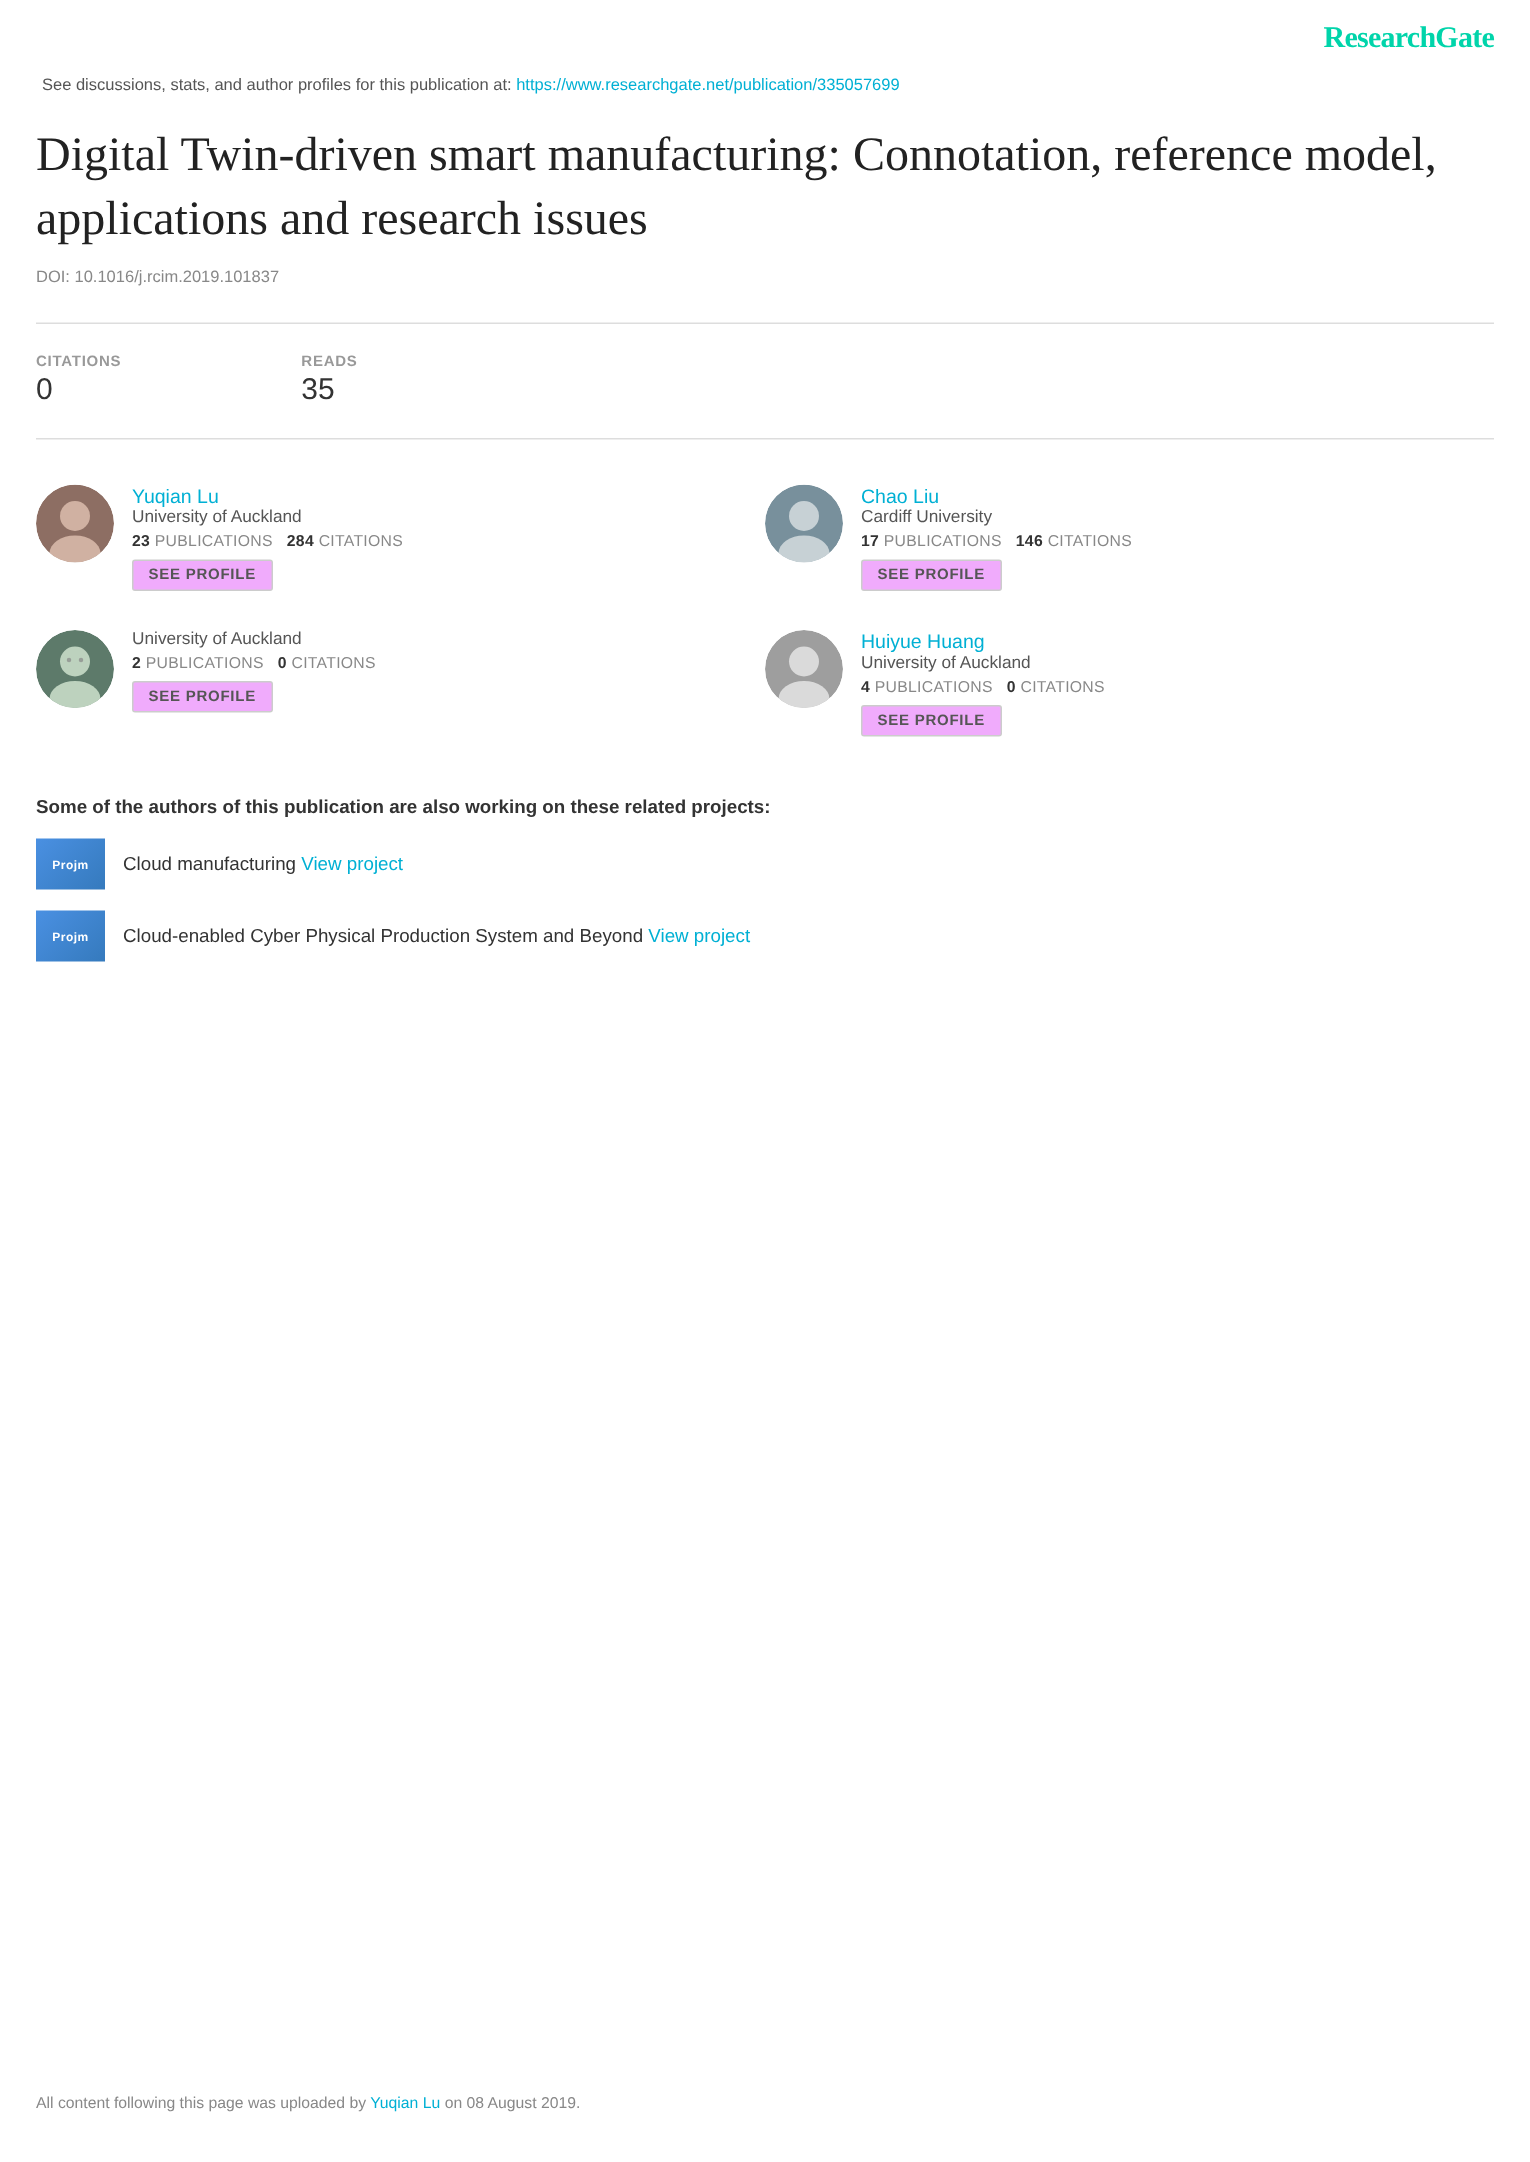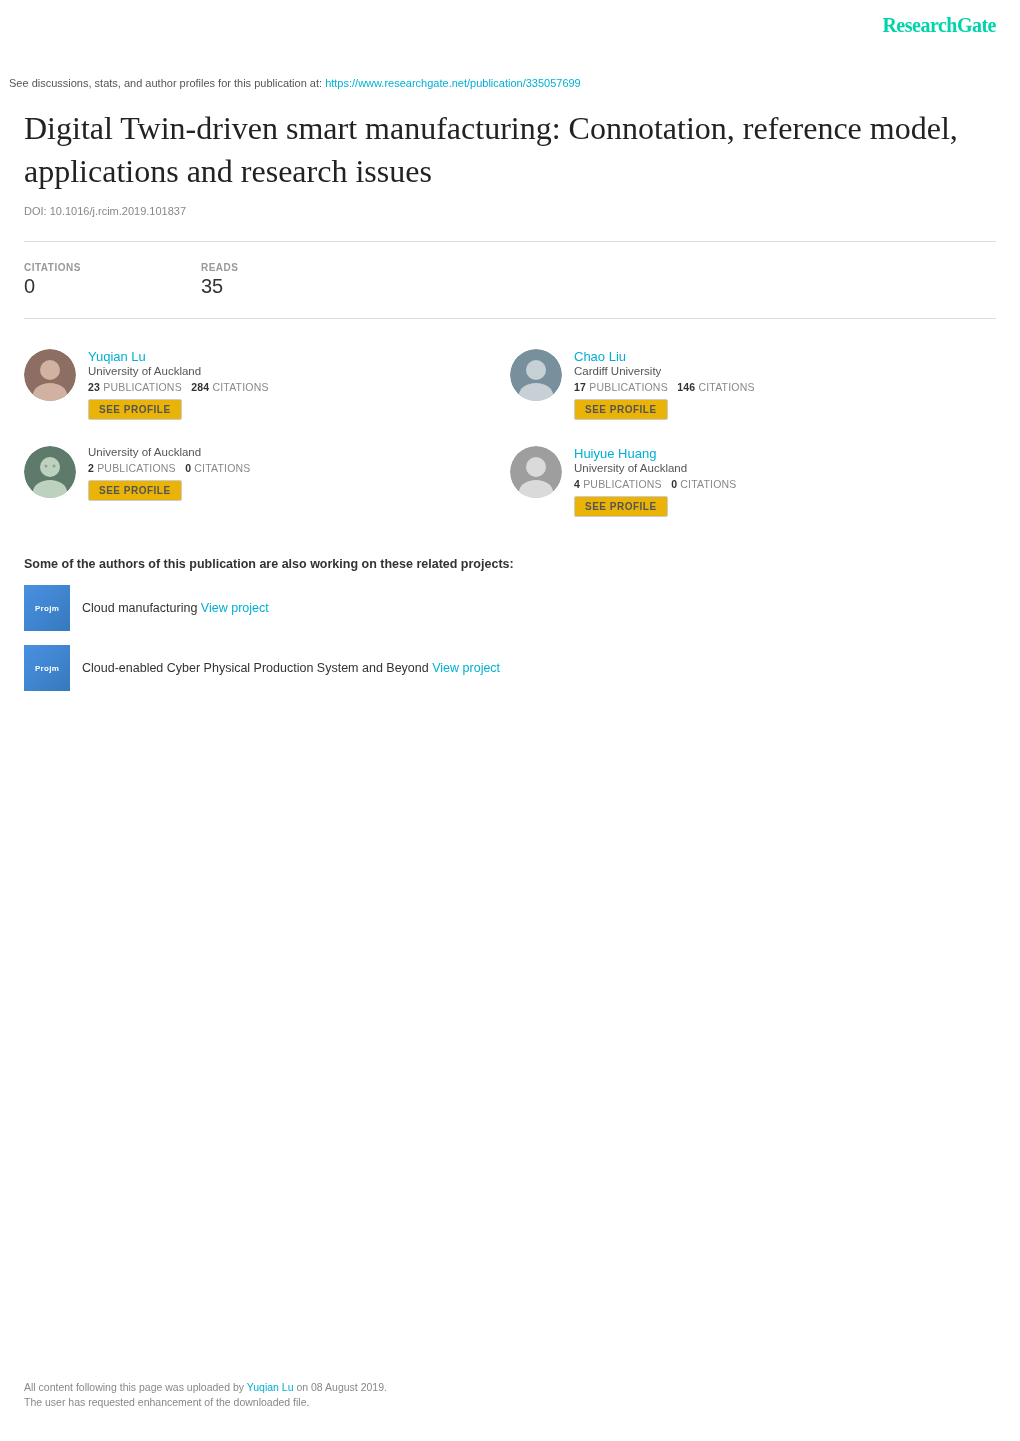--- a/index.html
+++ b/index.html
@@ -29,10 +29,9 @@
 
     
     .top-link {
-      padding: 6px 9px 10px;
+      padding: 6px 28px 10px;
       font-size: 11px;
       color: #555;
-      margin-top: 26px;
     }
     .top-link a {
       color: #00b0d4;

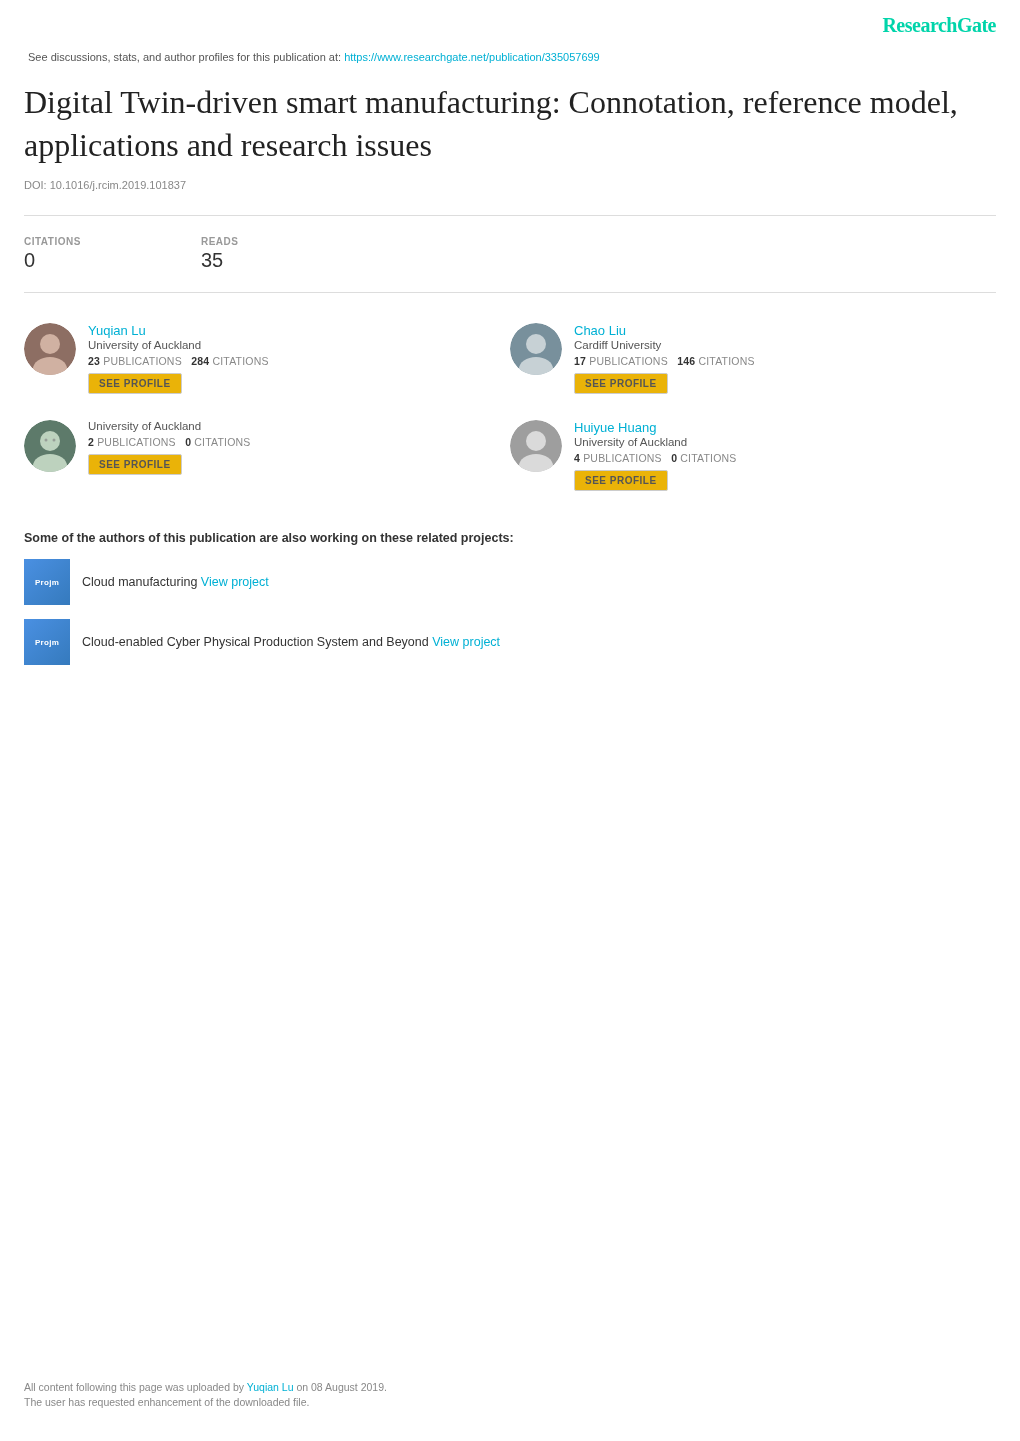--- a/index.html
+++ b/index.html
@@ -156,7 +156,7 @@
       text-transform: uppercase;
       letter-spacing: 0.5px;
       cursor: pointer;
-      background: #eab308;
+      background: #f0abfc;
       border-radius: 2px;
       text-decoration: none;
     }

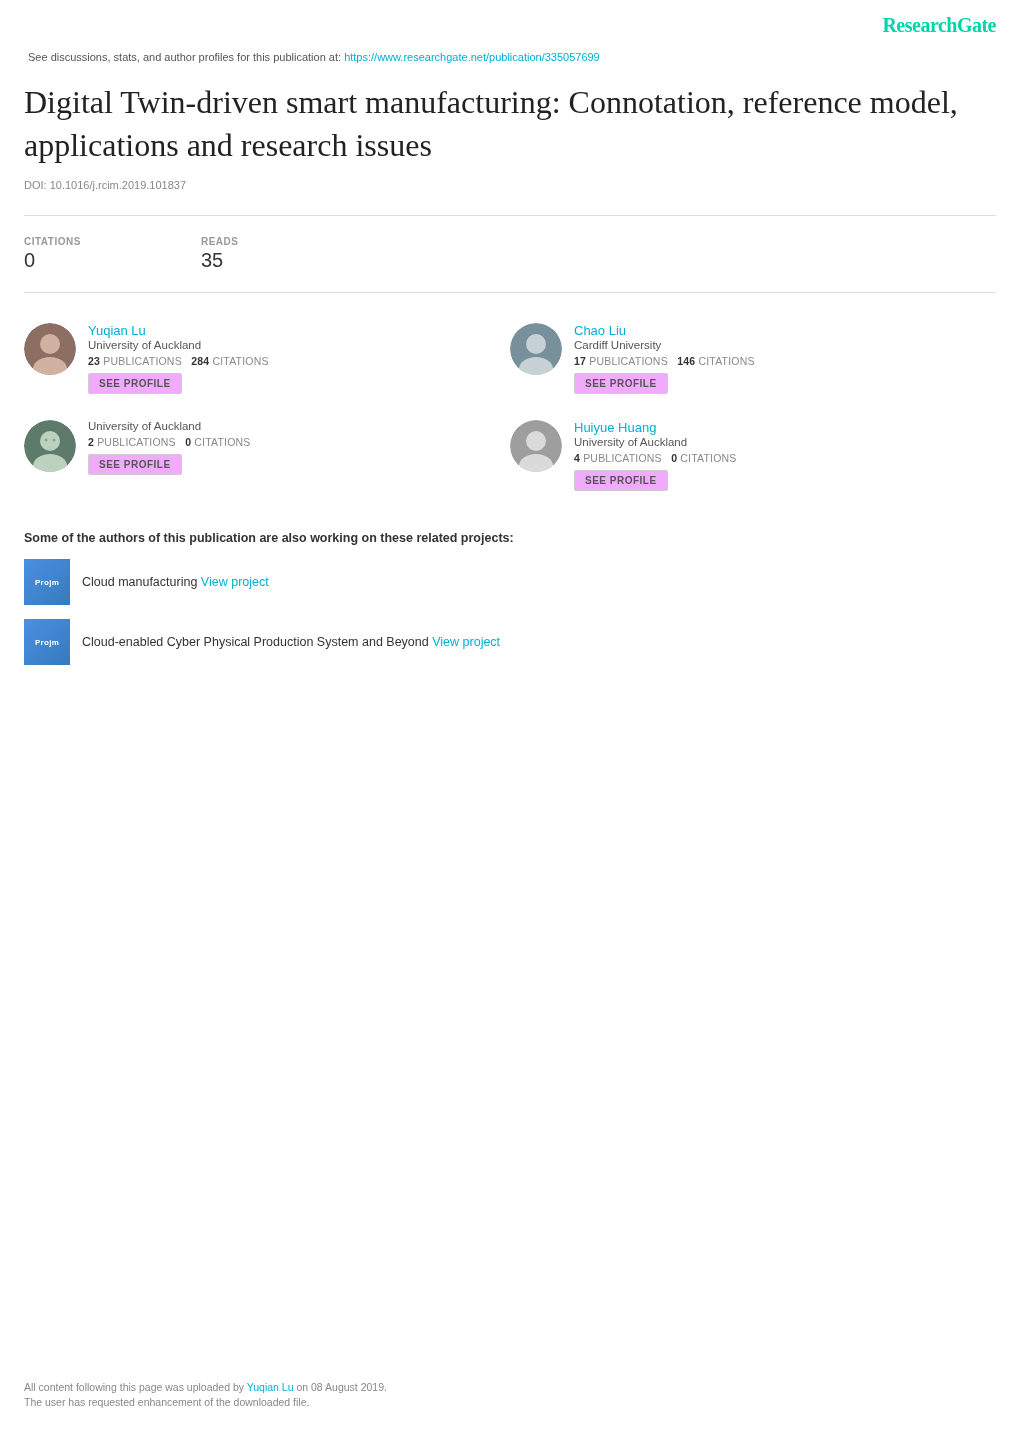--- a/index.html
+++ b/index.html
@@ -179,7 +179,7 @@
     }
     .project-thumb {
       width: 46px;
-      height: 46px;
+      height: 34px;
       background: linear-gradient(135deg, #4a90e2 0%, #357abd 100%);
       flex-shrink: 0;
       display: flex;

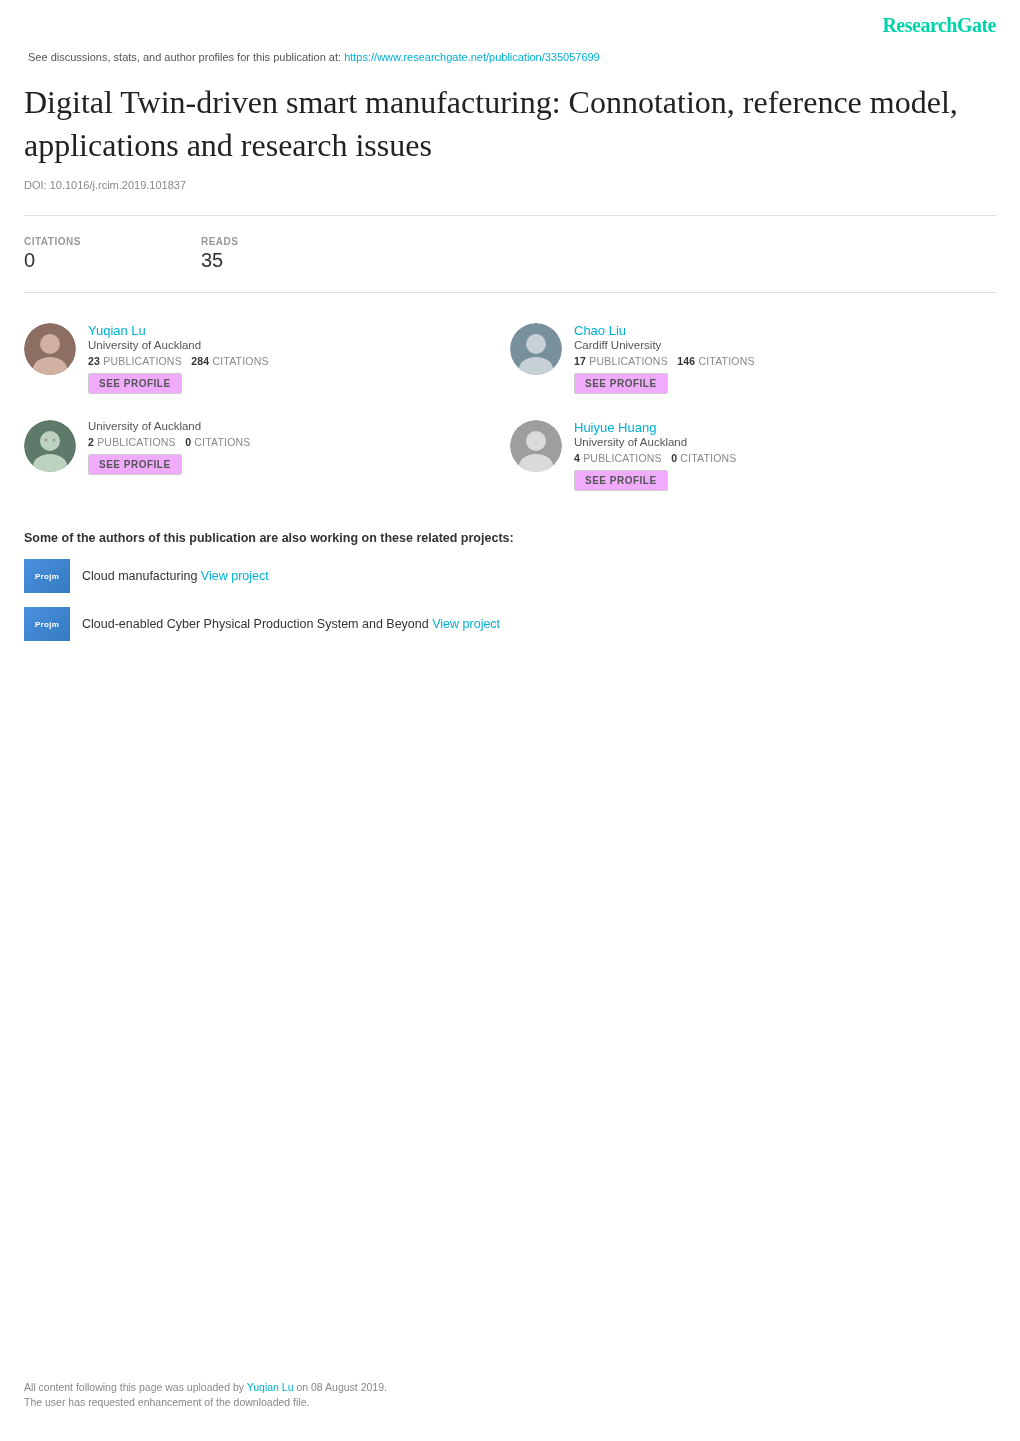--- a/index.html
+++ b/index.html
@@ -372,7 +372,6 @@
     <a>Yuqian Lu</a>
     on 08 August 2019.
   </div>
-  <div class="footer-line">The user has requested enhancement of the downloaded file.</div>
 </div>
 
 </body></html>

